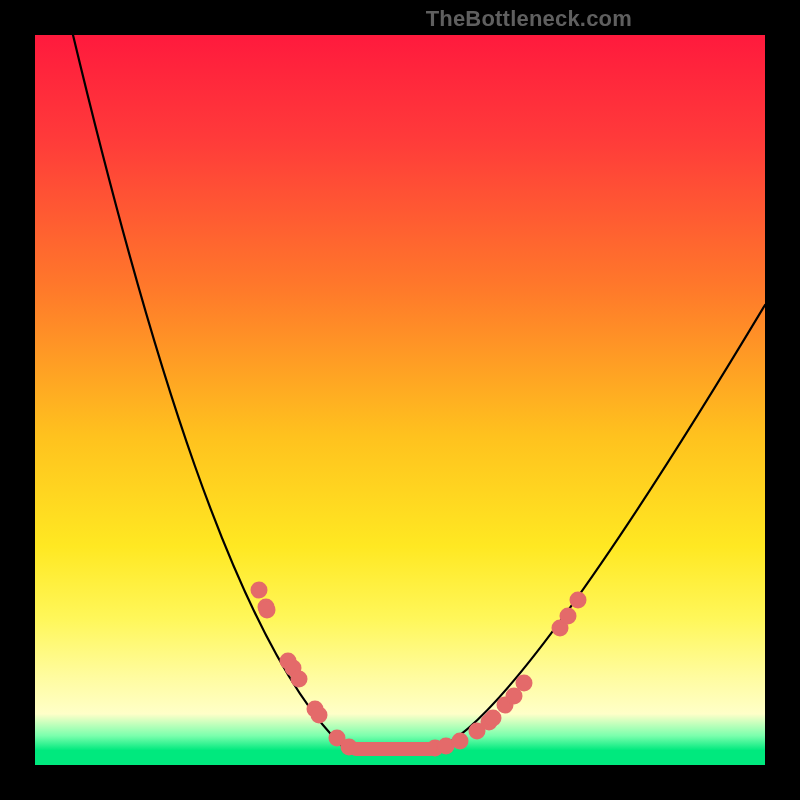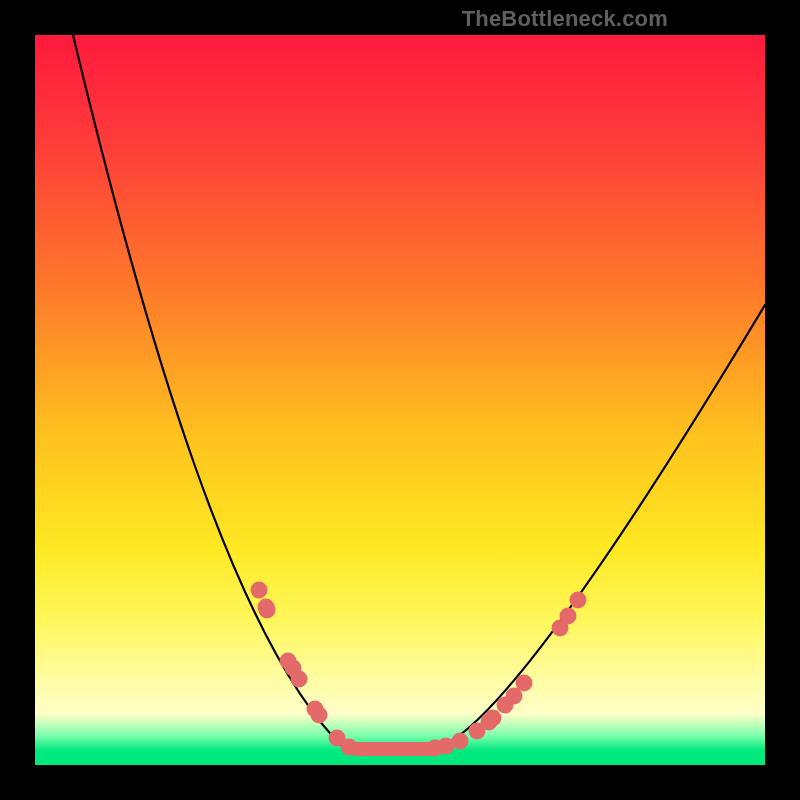--- a/index.html
+++ b/index.html
@@ -17,7 +17,6 @@
     width: 644px;
     height: 800px;
     background: #000;
-    padding-left: 36px;
   }
   .plot-area {
     position: absolute;

